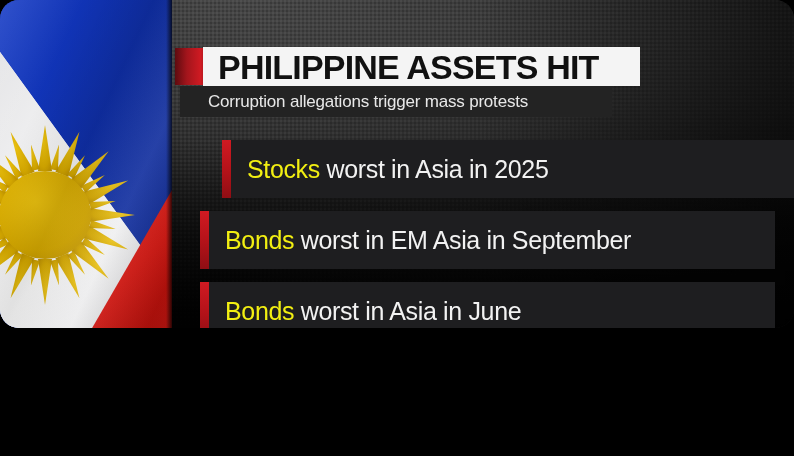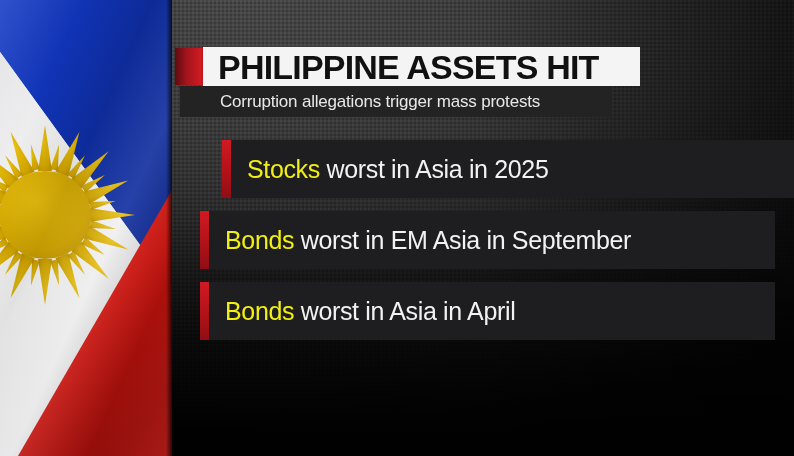--- a/index.html
+++ b/index.html
@@ -17,9 +17,10 @@
   #stage {
     position: relative;
     width: 794px;
-    height: 456px;
+    height: 328px;
     overflow: hidden;
     background: #0a0a0a;
+    border-radius: 19px;
   }
 
   

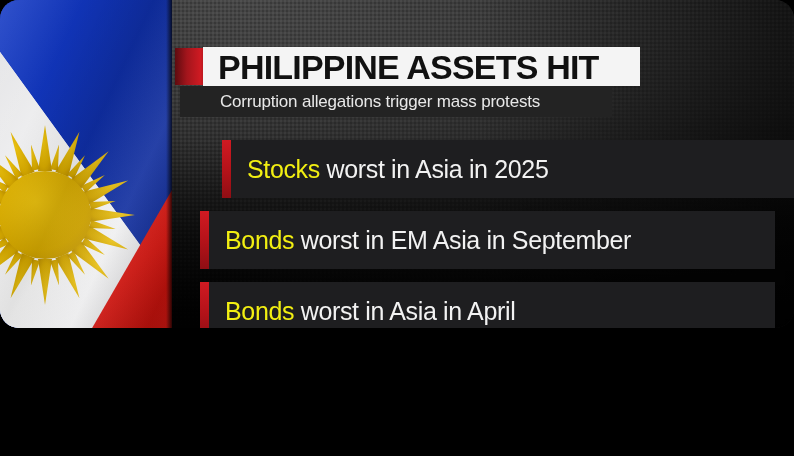--- a/index.html
+++ b/index.html
@@ -115,7 +115,7 @@
     align-items: center;
   }
   .subtitle-text {
-    margin-left: 40px;
+    margin-left: 28px;
     font-size: 17px;
     font-weight: 400;
     color: #e8e8e8;

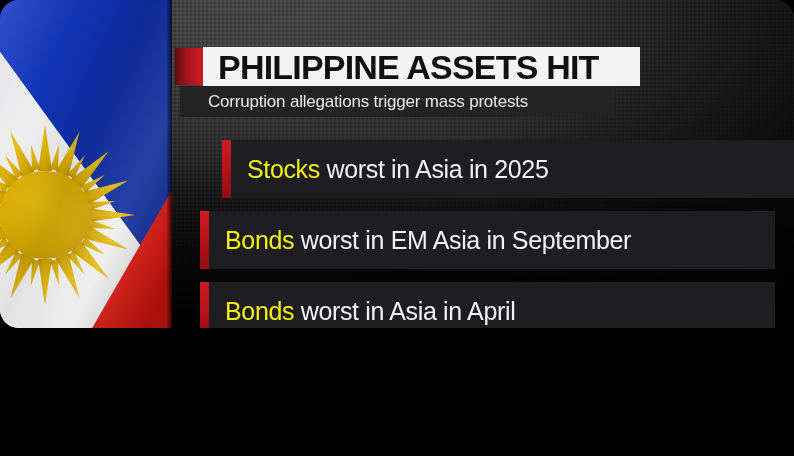--- a/index.html
+++ b/index.html
@@ -278,7 +278,7 @@
   <div class="bullet-row r3">
     <div class="bullet-bar"></div>
     <div class="bullet-panel">
-      <span class="bullet-text"><span class="bullet-key">Bonds</span><span> worst in Asia in April</span></span>
+      <span class="bullet-text"><span class="bullet-key">Bonds</span><span> worst in Asia in June</span></span>
     </div>
   </div>
 

